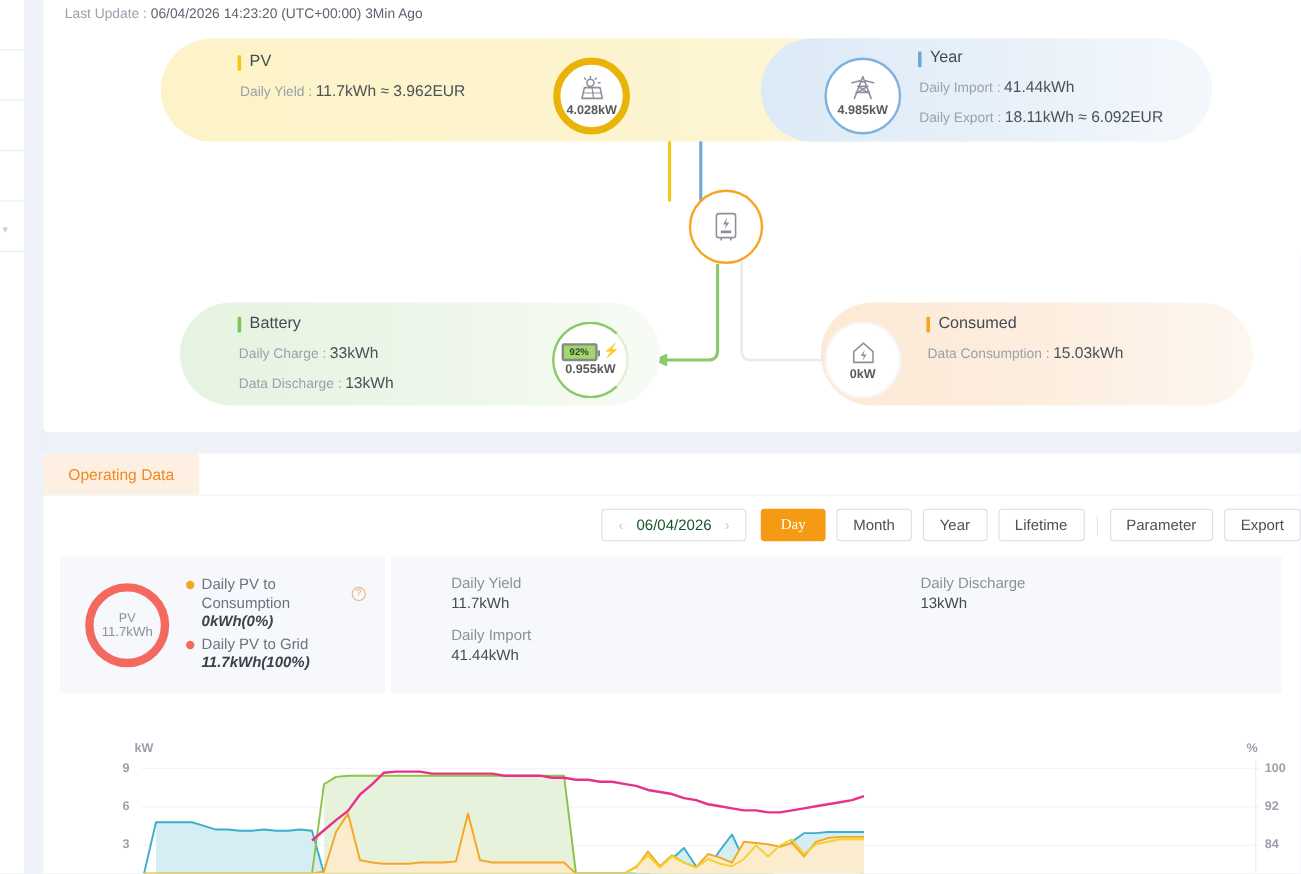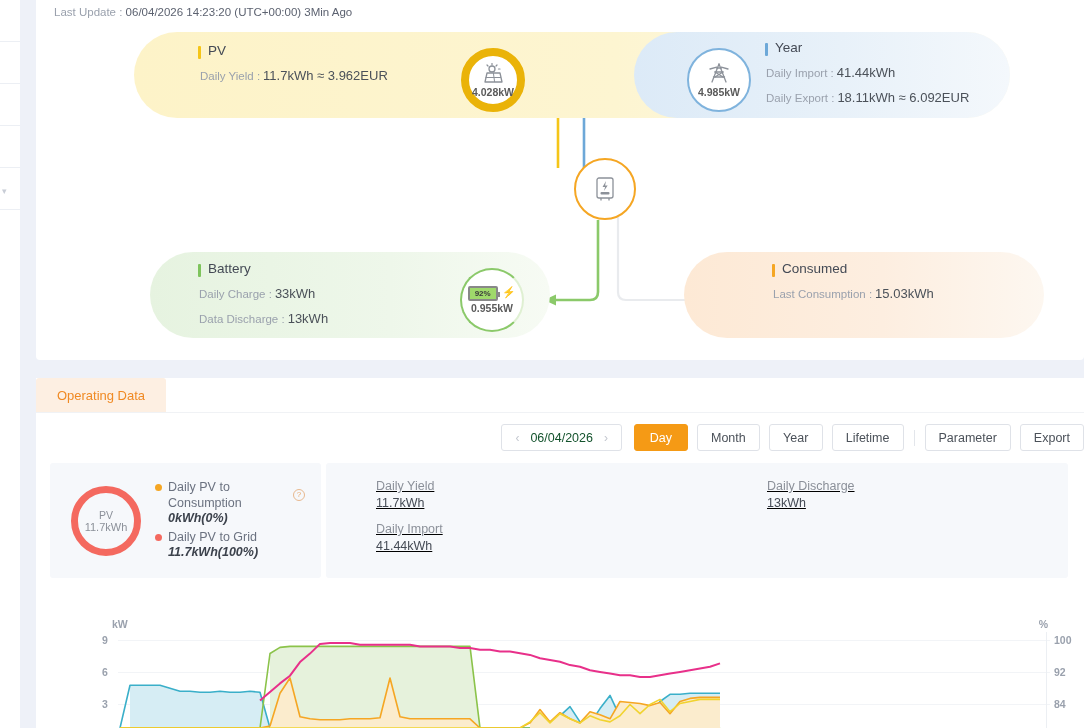--- a/index.html
+++ b/index.html
@@ -49,7 +49,7 @@
   .node .nval { font-size: 10.5px; font-weight: bold; margin-top: 1px; }
   .node svg { display: block; }
 
-  #node-pv   { left: 425px; top: 48px;  border: 8px solid #eab308; }
+  #node-pv   { left: 425px; top: 48px;  border: 6px solid #eab308; }
   #node-pv .nval { color: #5a5a5a; }
   #node-grid { left: 651px; top: 48px;  border: 2px solid #7fb3dd; }
   #node-grid .nval { color: #5a5a5a; }

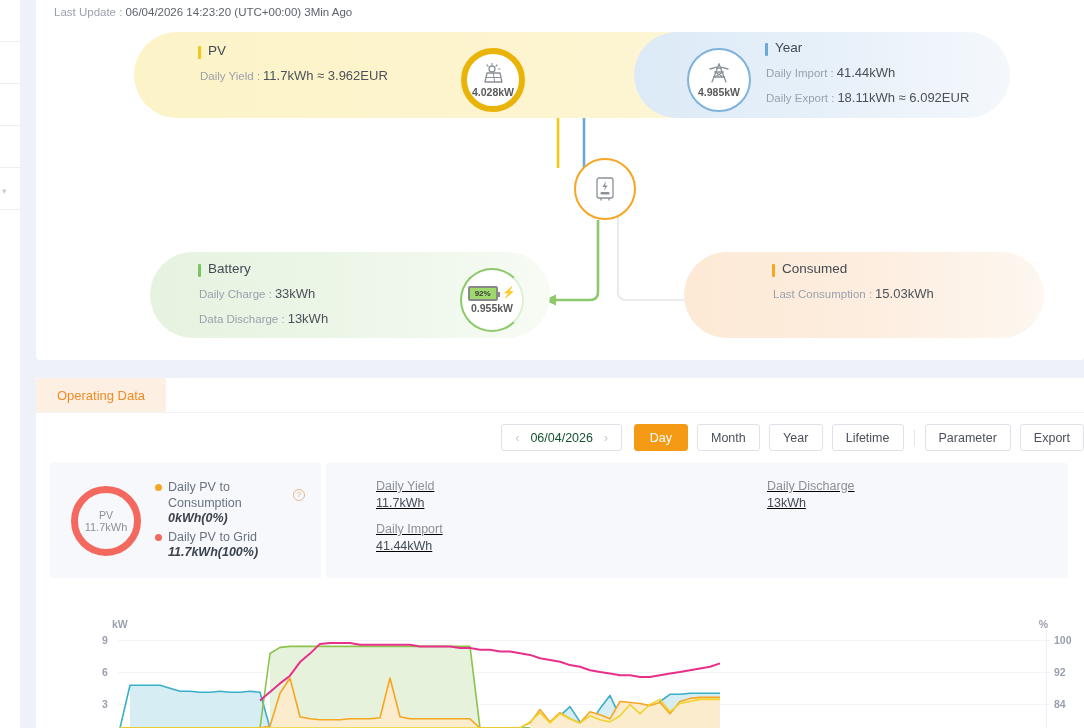--- a/index.html
+++ b/index.html
@@ -202,7 +202,7 @@
     <span class="accent" style="left:88px;top:12px;background:#f5a623"></span>
     <span class="ptitle" style="left:98px;top:9px">Consumed</span>
     <span class="prow" style="left:89px;top:34px">
-      <span>Last Consumption :</span><b>15.03kWh</b>
+      <span>Data Consumption :</span><b>15.03kWh</b>
     </span>
   </div>
 

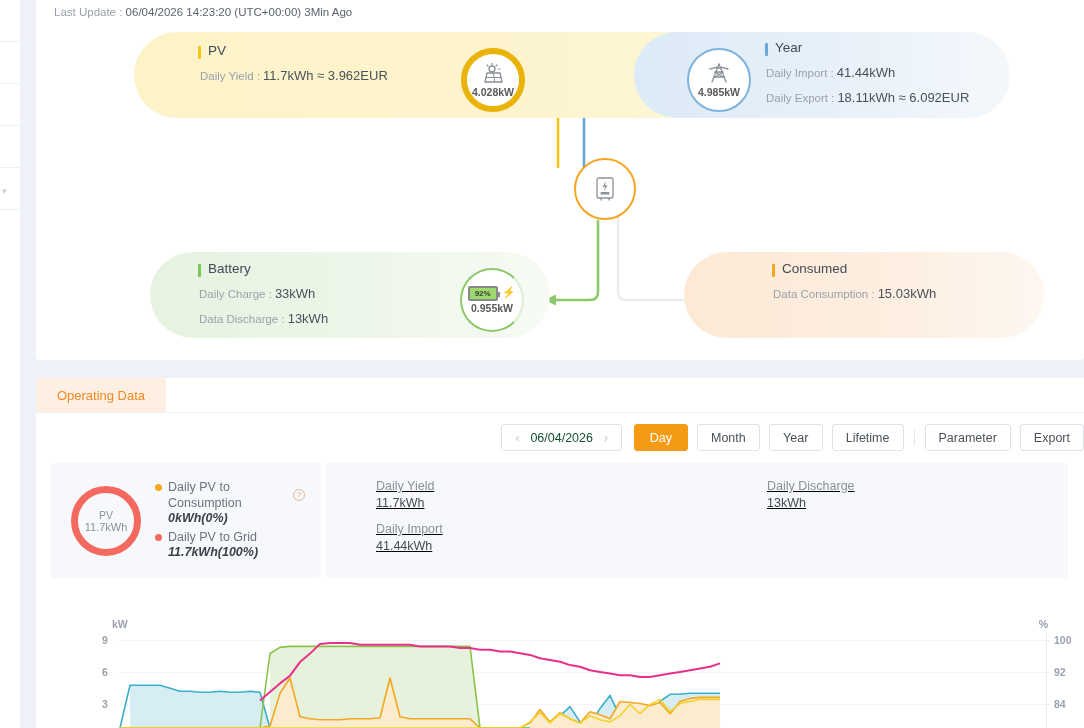--- a/index.html
+++ b/index.html
@@ -249,6 +249,13 @@
     <span class="nval">0.955kW</span>
   </div>
 
+  <div class="node" id="node-cons">
+    <svg width="23" height="22" viewBox="0 0 23 22">
+      <path d="M11.5 3 L3.5 10 v9 h16 v-9 z" fill="none" stroke="#8c9199" stroke-width="1.3" stroke-linejoin="round"></path>
+      <path d="M12.6 8.5 L9.3 13.6 h2.6 l-1.1 4 3.4 -5.2 h-2.6 z" fill="#8c9199"></path>
+    </svg>
+    <span class="nval">0kW</span>
+  </div>
 
   <div class="node" id="node-inv">
     <svg width="22" height="26" viewBox="0 0 22 26">

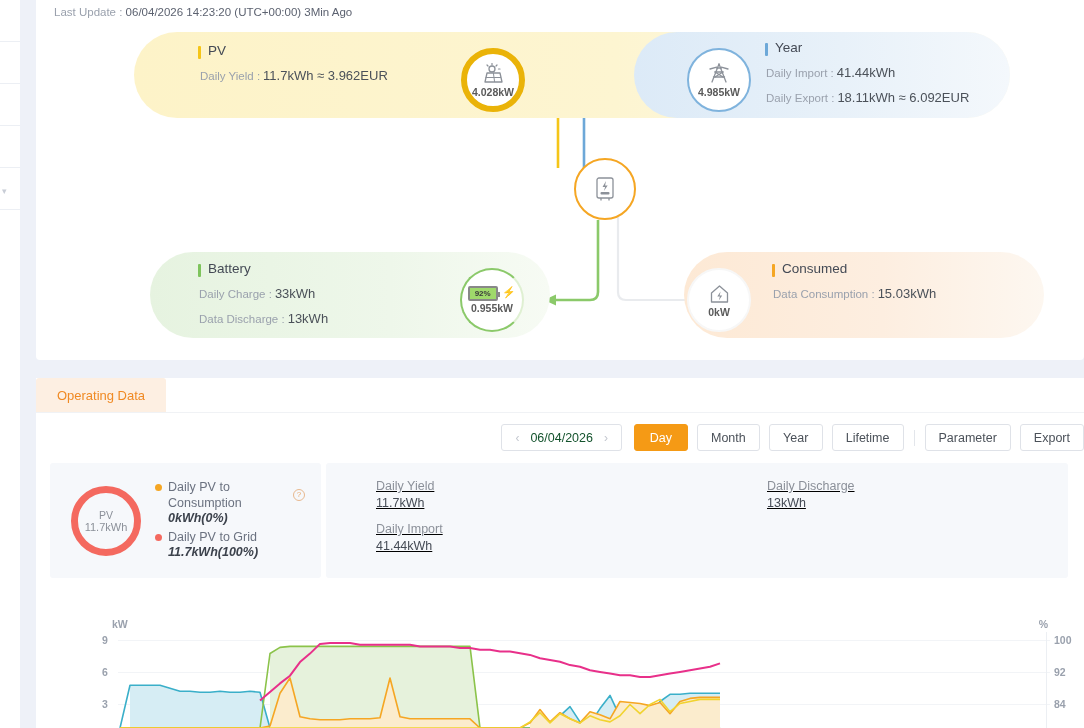--- a/index.html
+++ b/index.html
@@ -93,7 +93,7 @@
     font-size: 12.5px; font-family: inherit; border-radius: 3px;
     margin-right: 9px; cursor: pointer;
   }
-  .tbtn.active { background: #f59a15; border-color: #f59a15; color: #fff; }
+  .tbtn.active { background: #f59a15; border-color: #f59a15; color: #fff; font-family: Liberation Serif, serif; }
   .vsep { width: 1px; height: 16px; background: #e3e6eb; margin: 0 10px 0 1px; }
 
   #summary-row { position: absolute; left: 14px; top: 85px; display: flex; width: 1018px; }

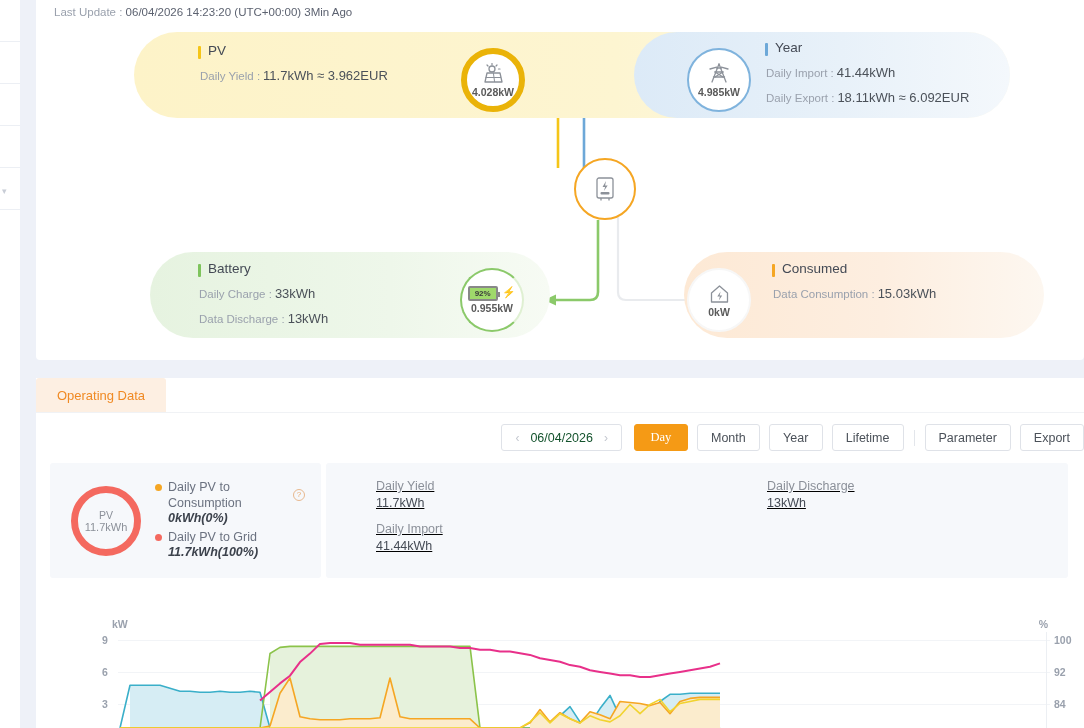--- a/index.html
+++ b/index.html
@@ -124,7 +124,7 @@
   }
   .stat-col { width: 50%; padding-left: 50px; }
   .stat-col.right { padding-left: 70px; }
-  .stat { margin-bottom: 12px; text-decoration: underline; }
+  .stat { margin-bottom: 12px; }
   .stat .sl { font-size: 12.5px; color: #8b9099; margin-bottom: 3px; }
   .stat .sv { font-size: 12.5px; color: #454b55; }
 

